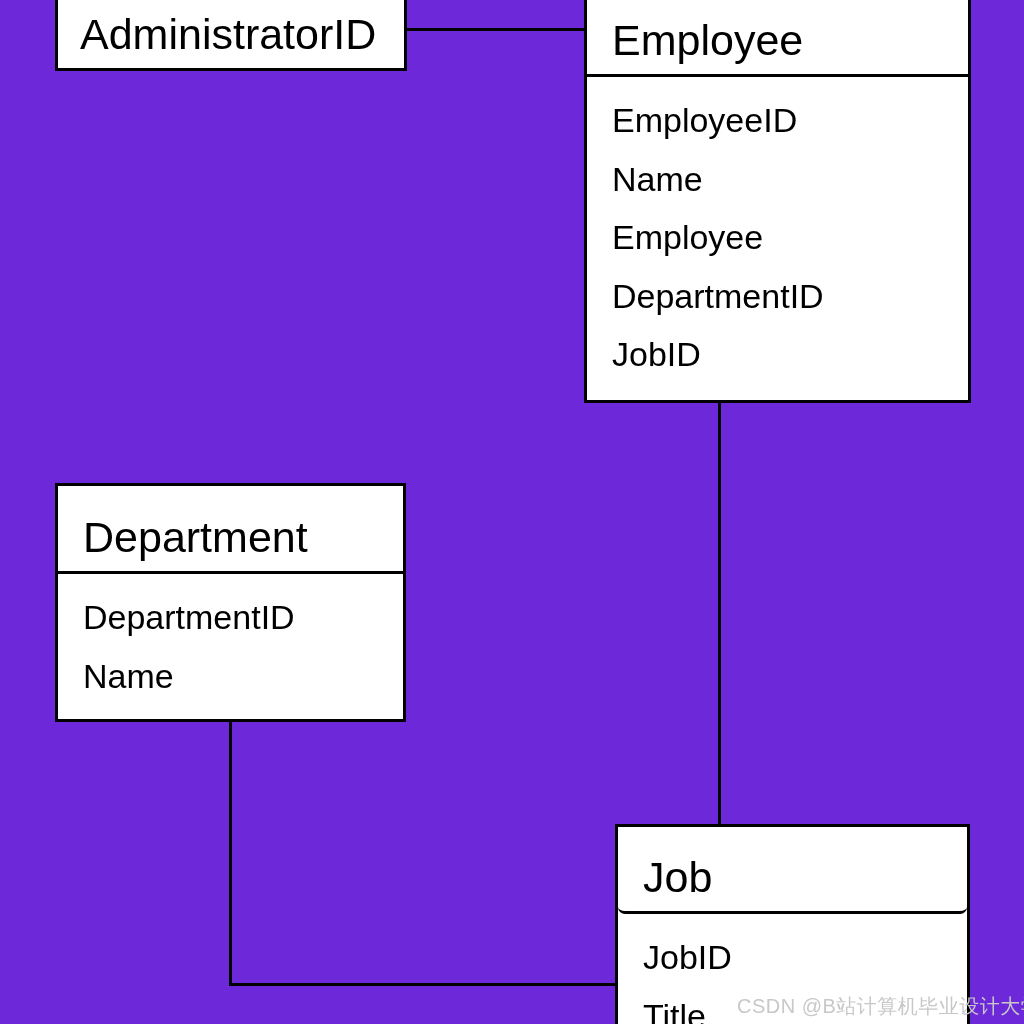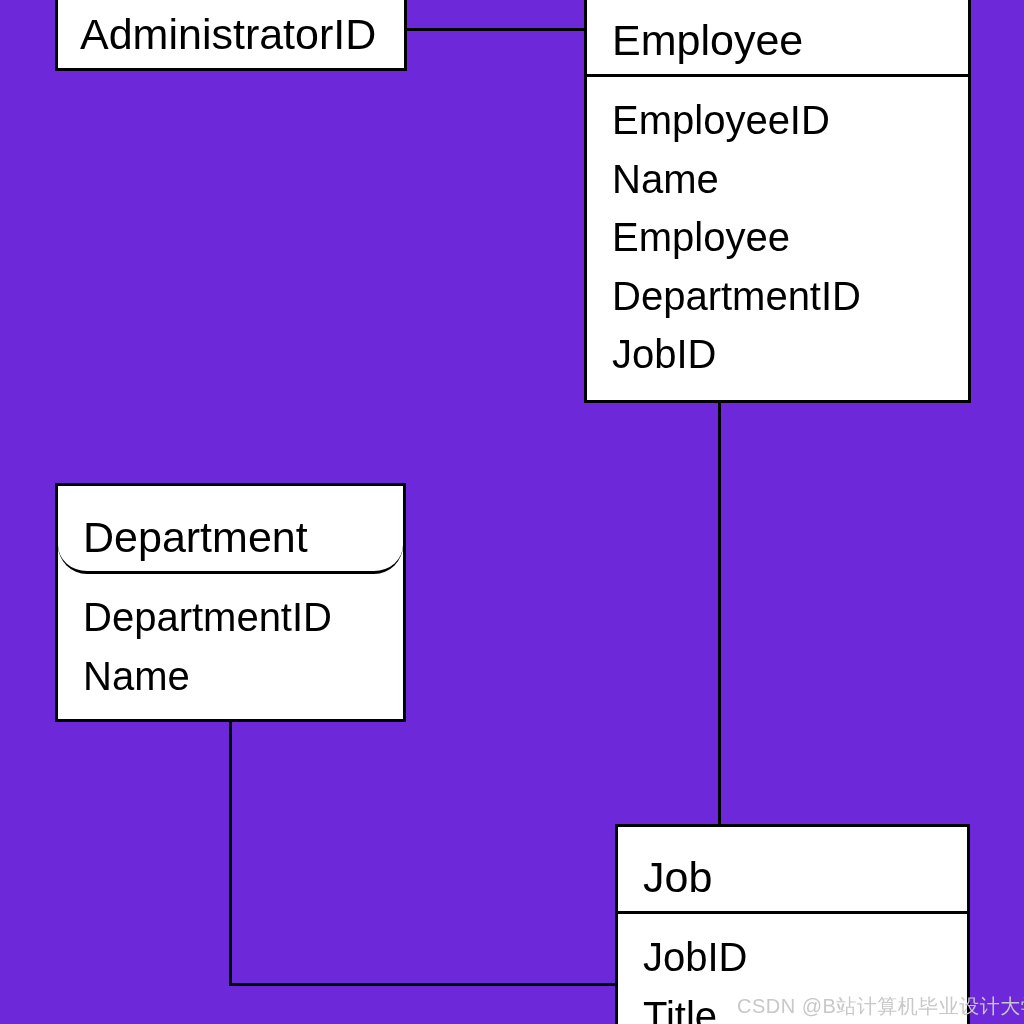--- a/index.html
+++ b/index.html
@@ -34,7 +34,7 @@
   }
   .entity .fields {
     padding: 14px 6px 0 25px;
-    font-size: 40px;
+    font-size: 34px;
     line-height: 58.5px;
     white-space: nowrap;
   }

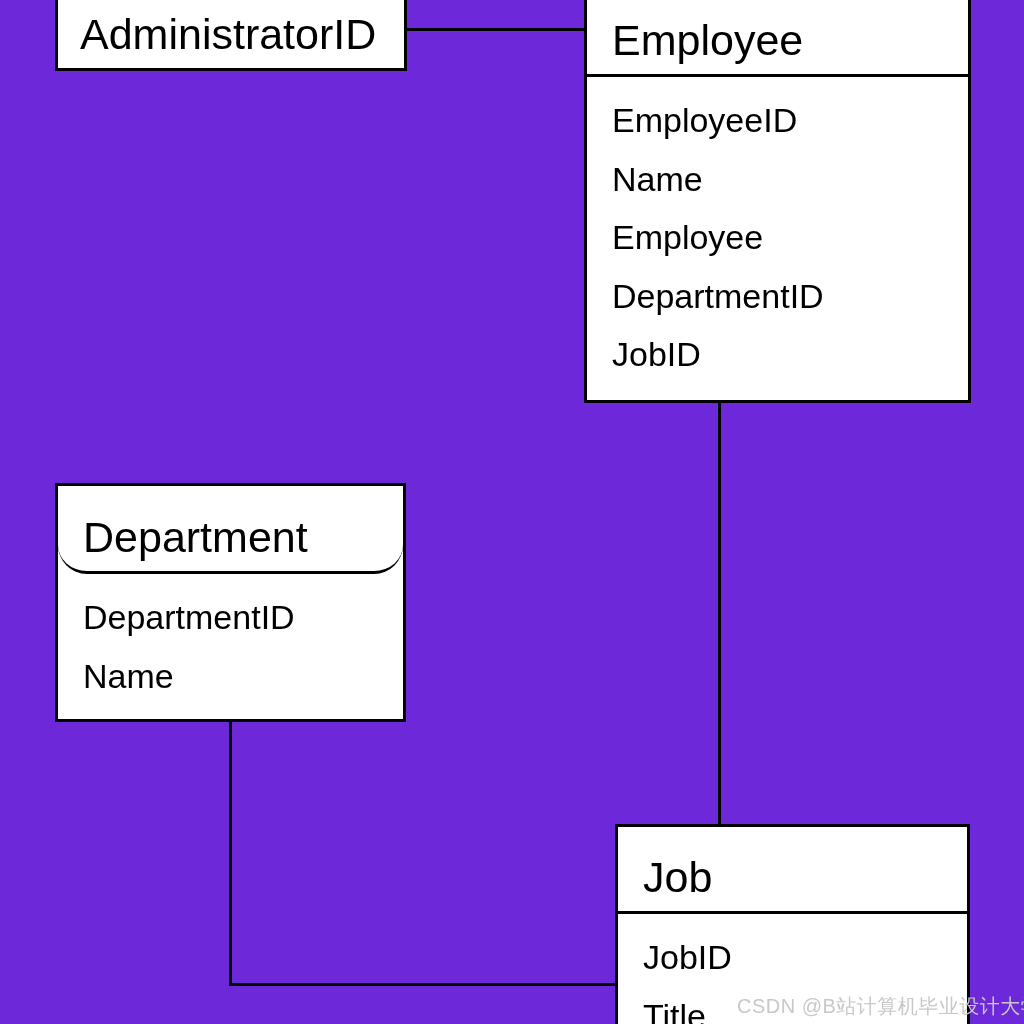--- a/index.html
+++ b/index.html
@@ -66,7 +66,7 @@
     width: 351px;
     height: 239px;
   }
-  .entity-department .header { height: 88px; border-radius: 29px; }
+  .entity-department .header { height: 88px; }
   
   .entity-job {
     left: 615px;

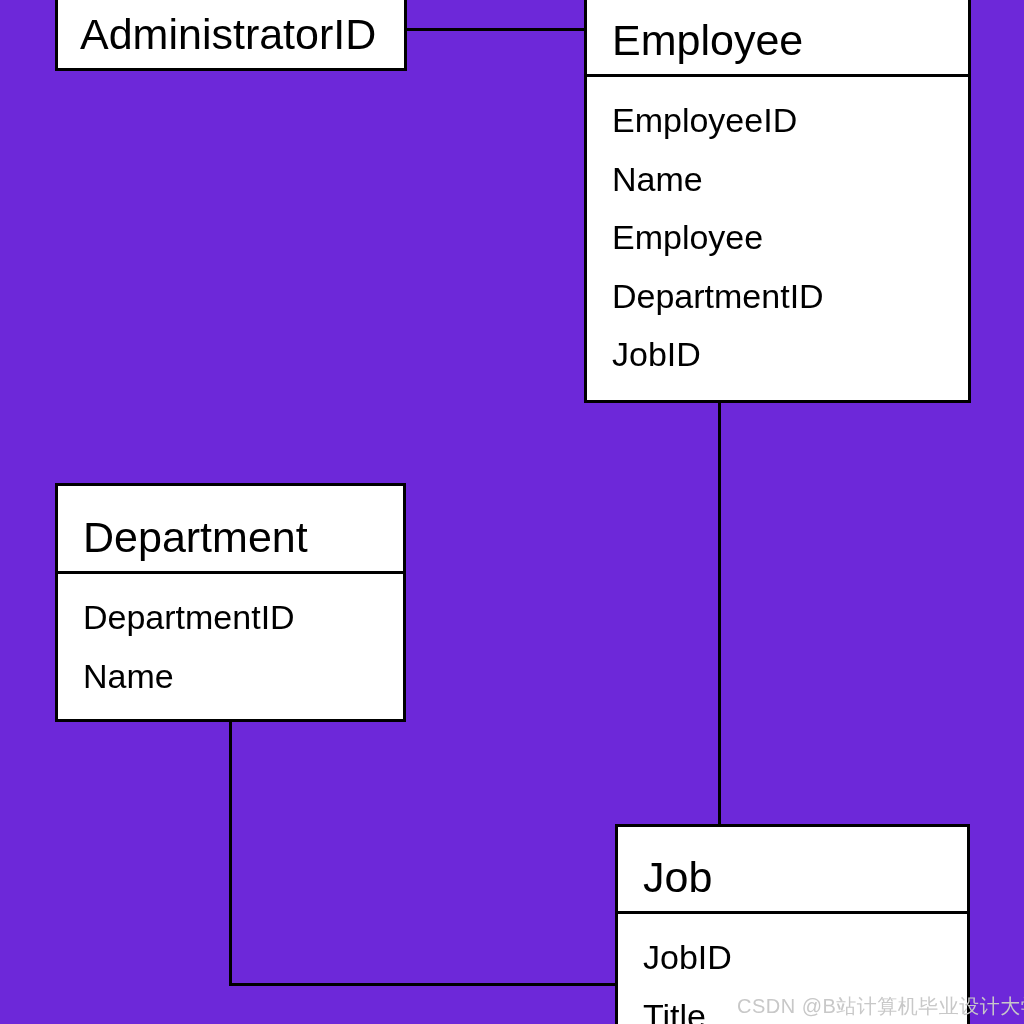--- a/index.html
+++ b/index.html
@@ -74,7 +74,7 @@
     width: 355px;
     height: 276px;
   }
-  .entity-job .header { height: 87px; }
+  .entity-job .header { height: 87px; border-radius: 7px; }
 
   .connector {
     position: absolute;

